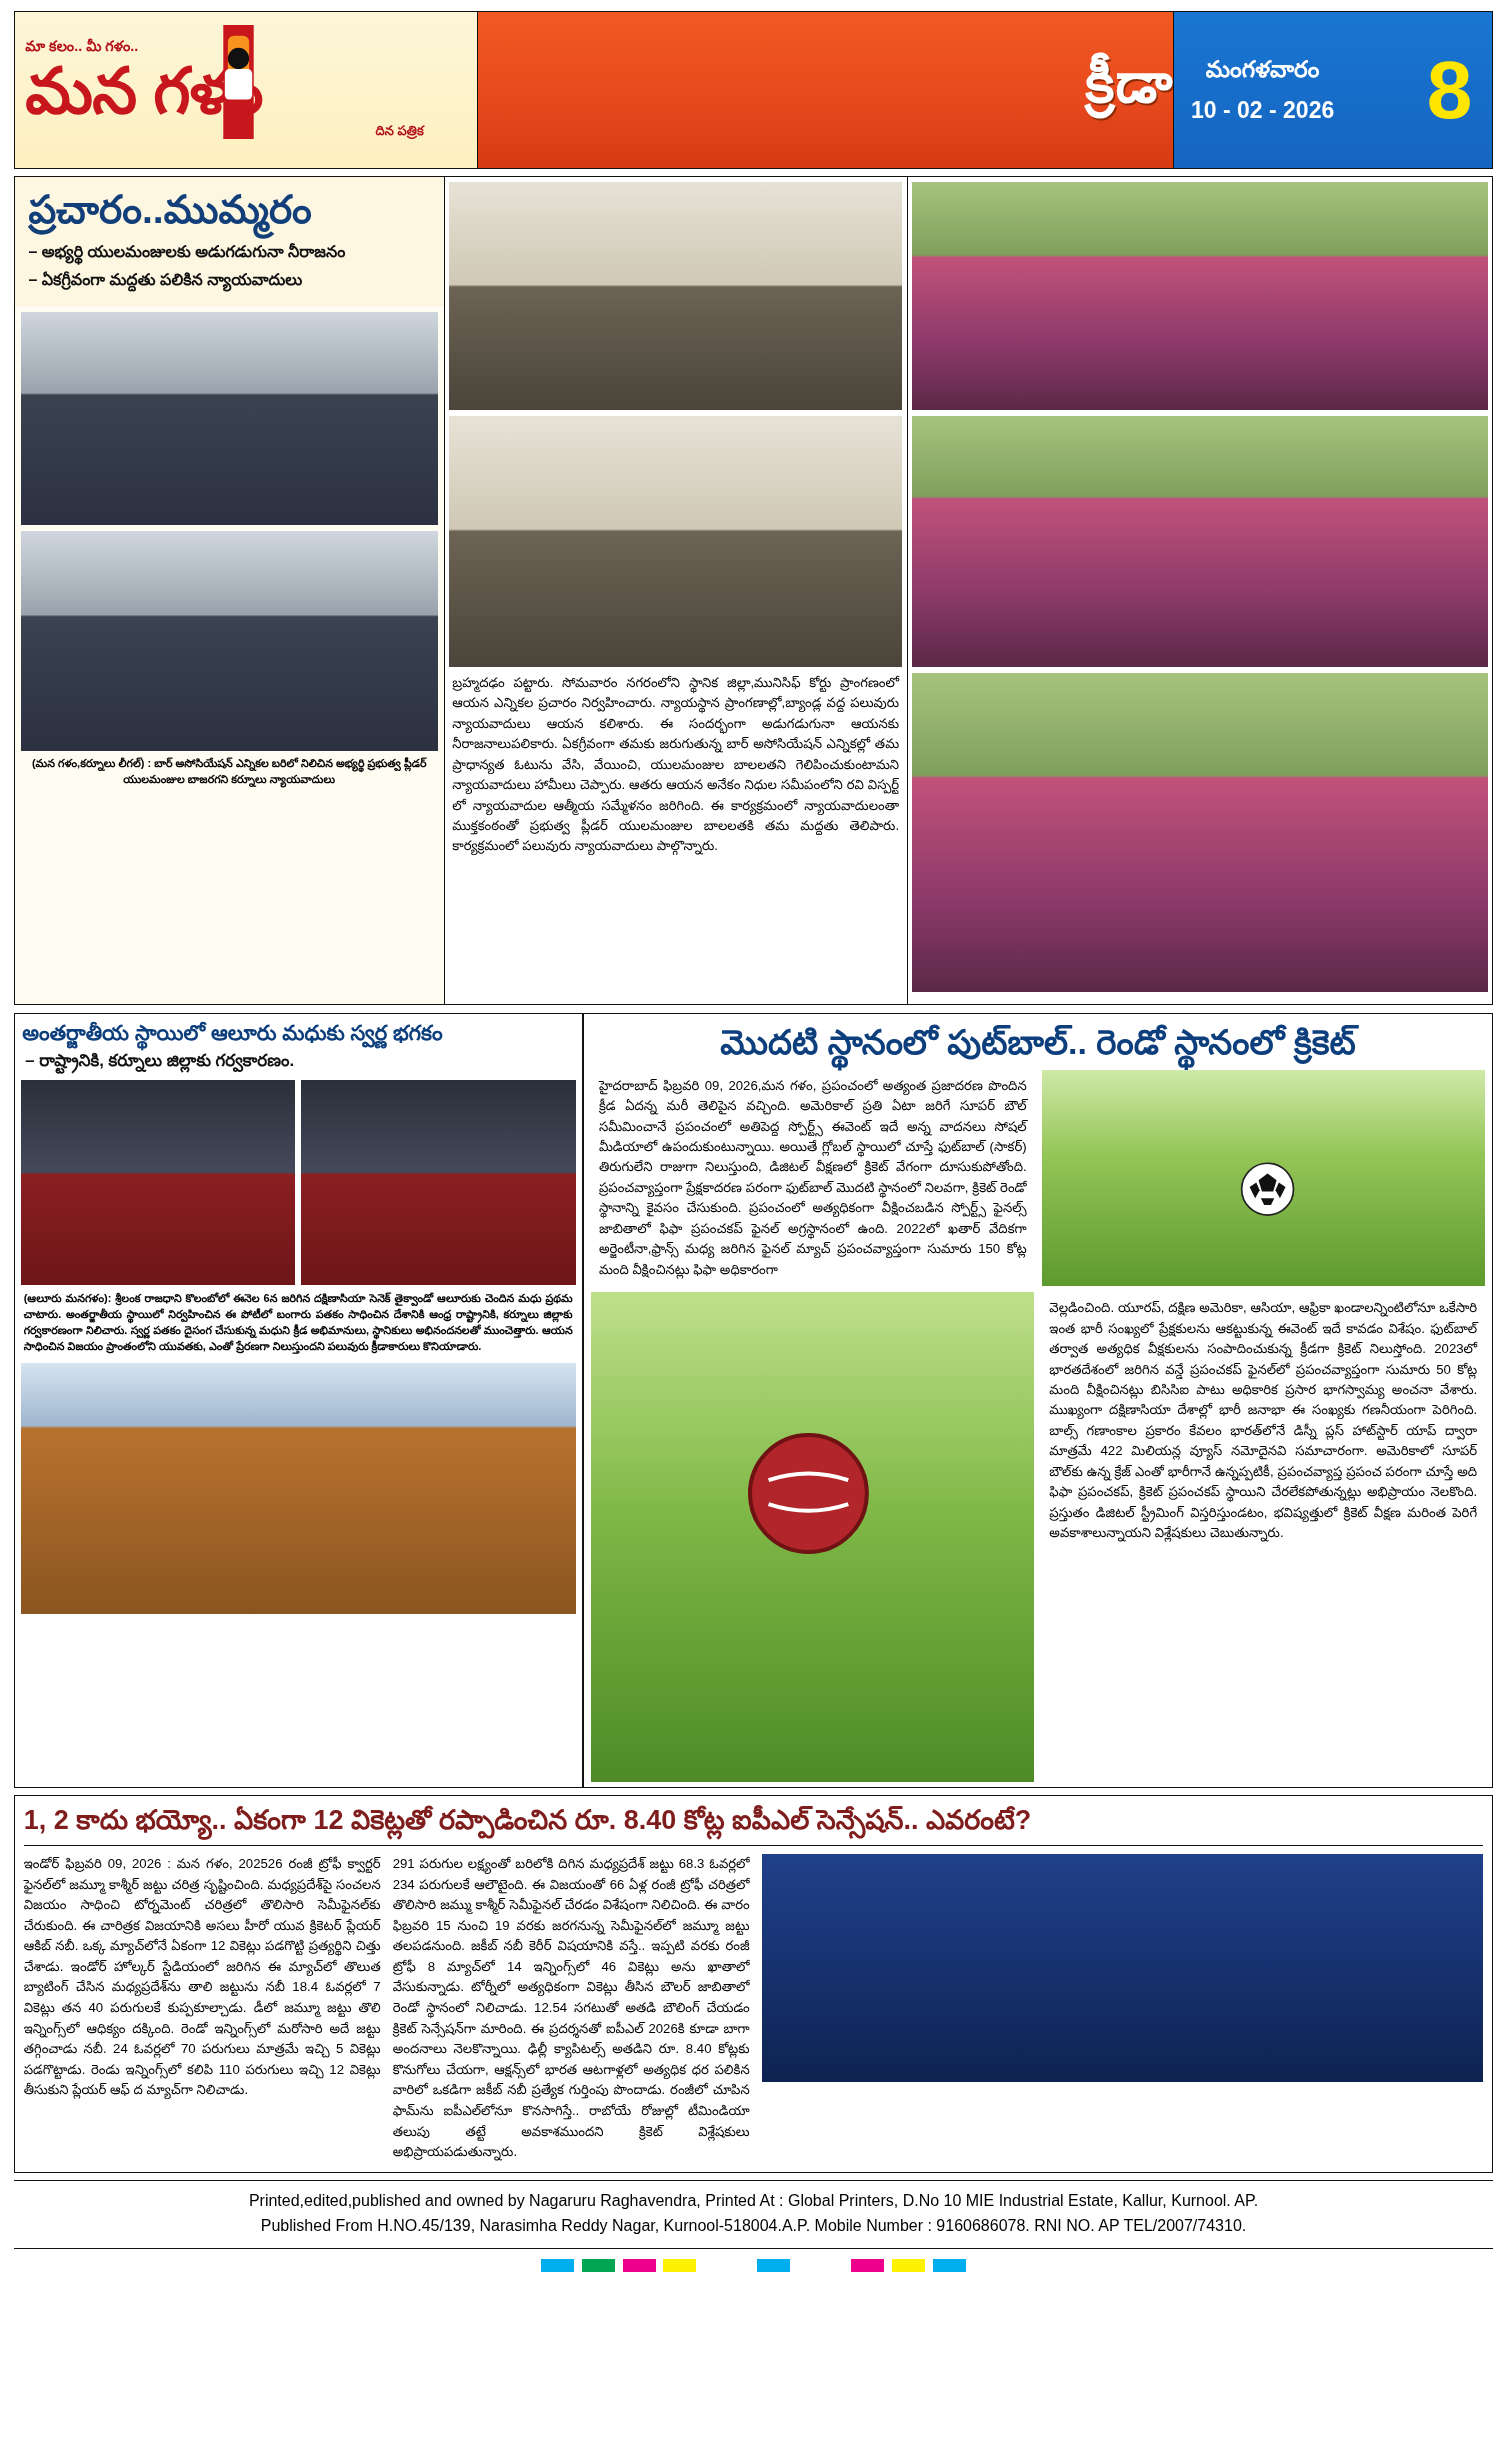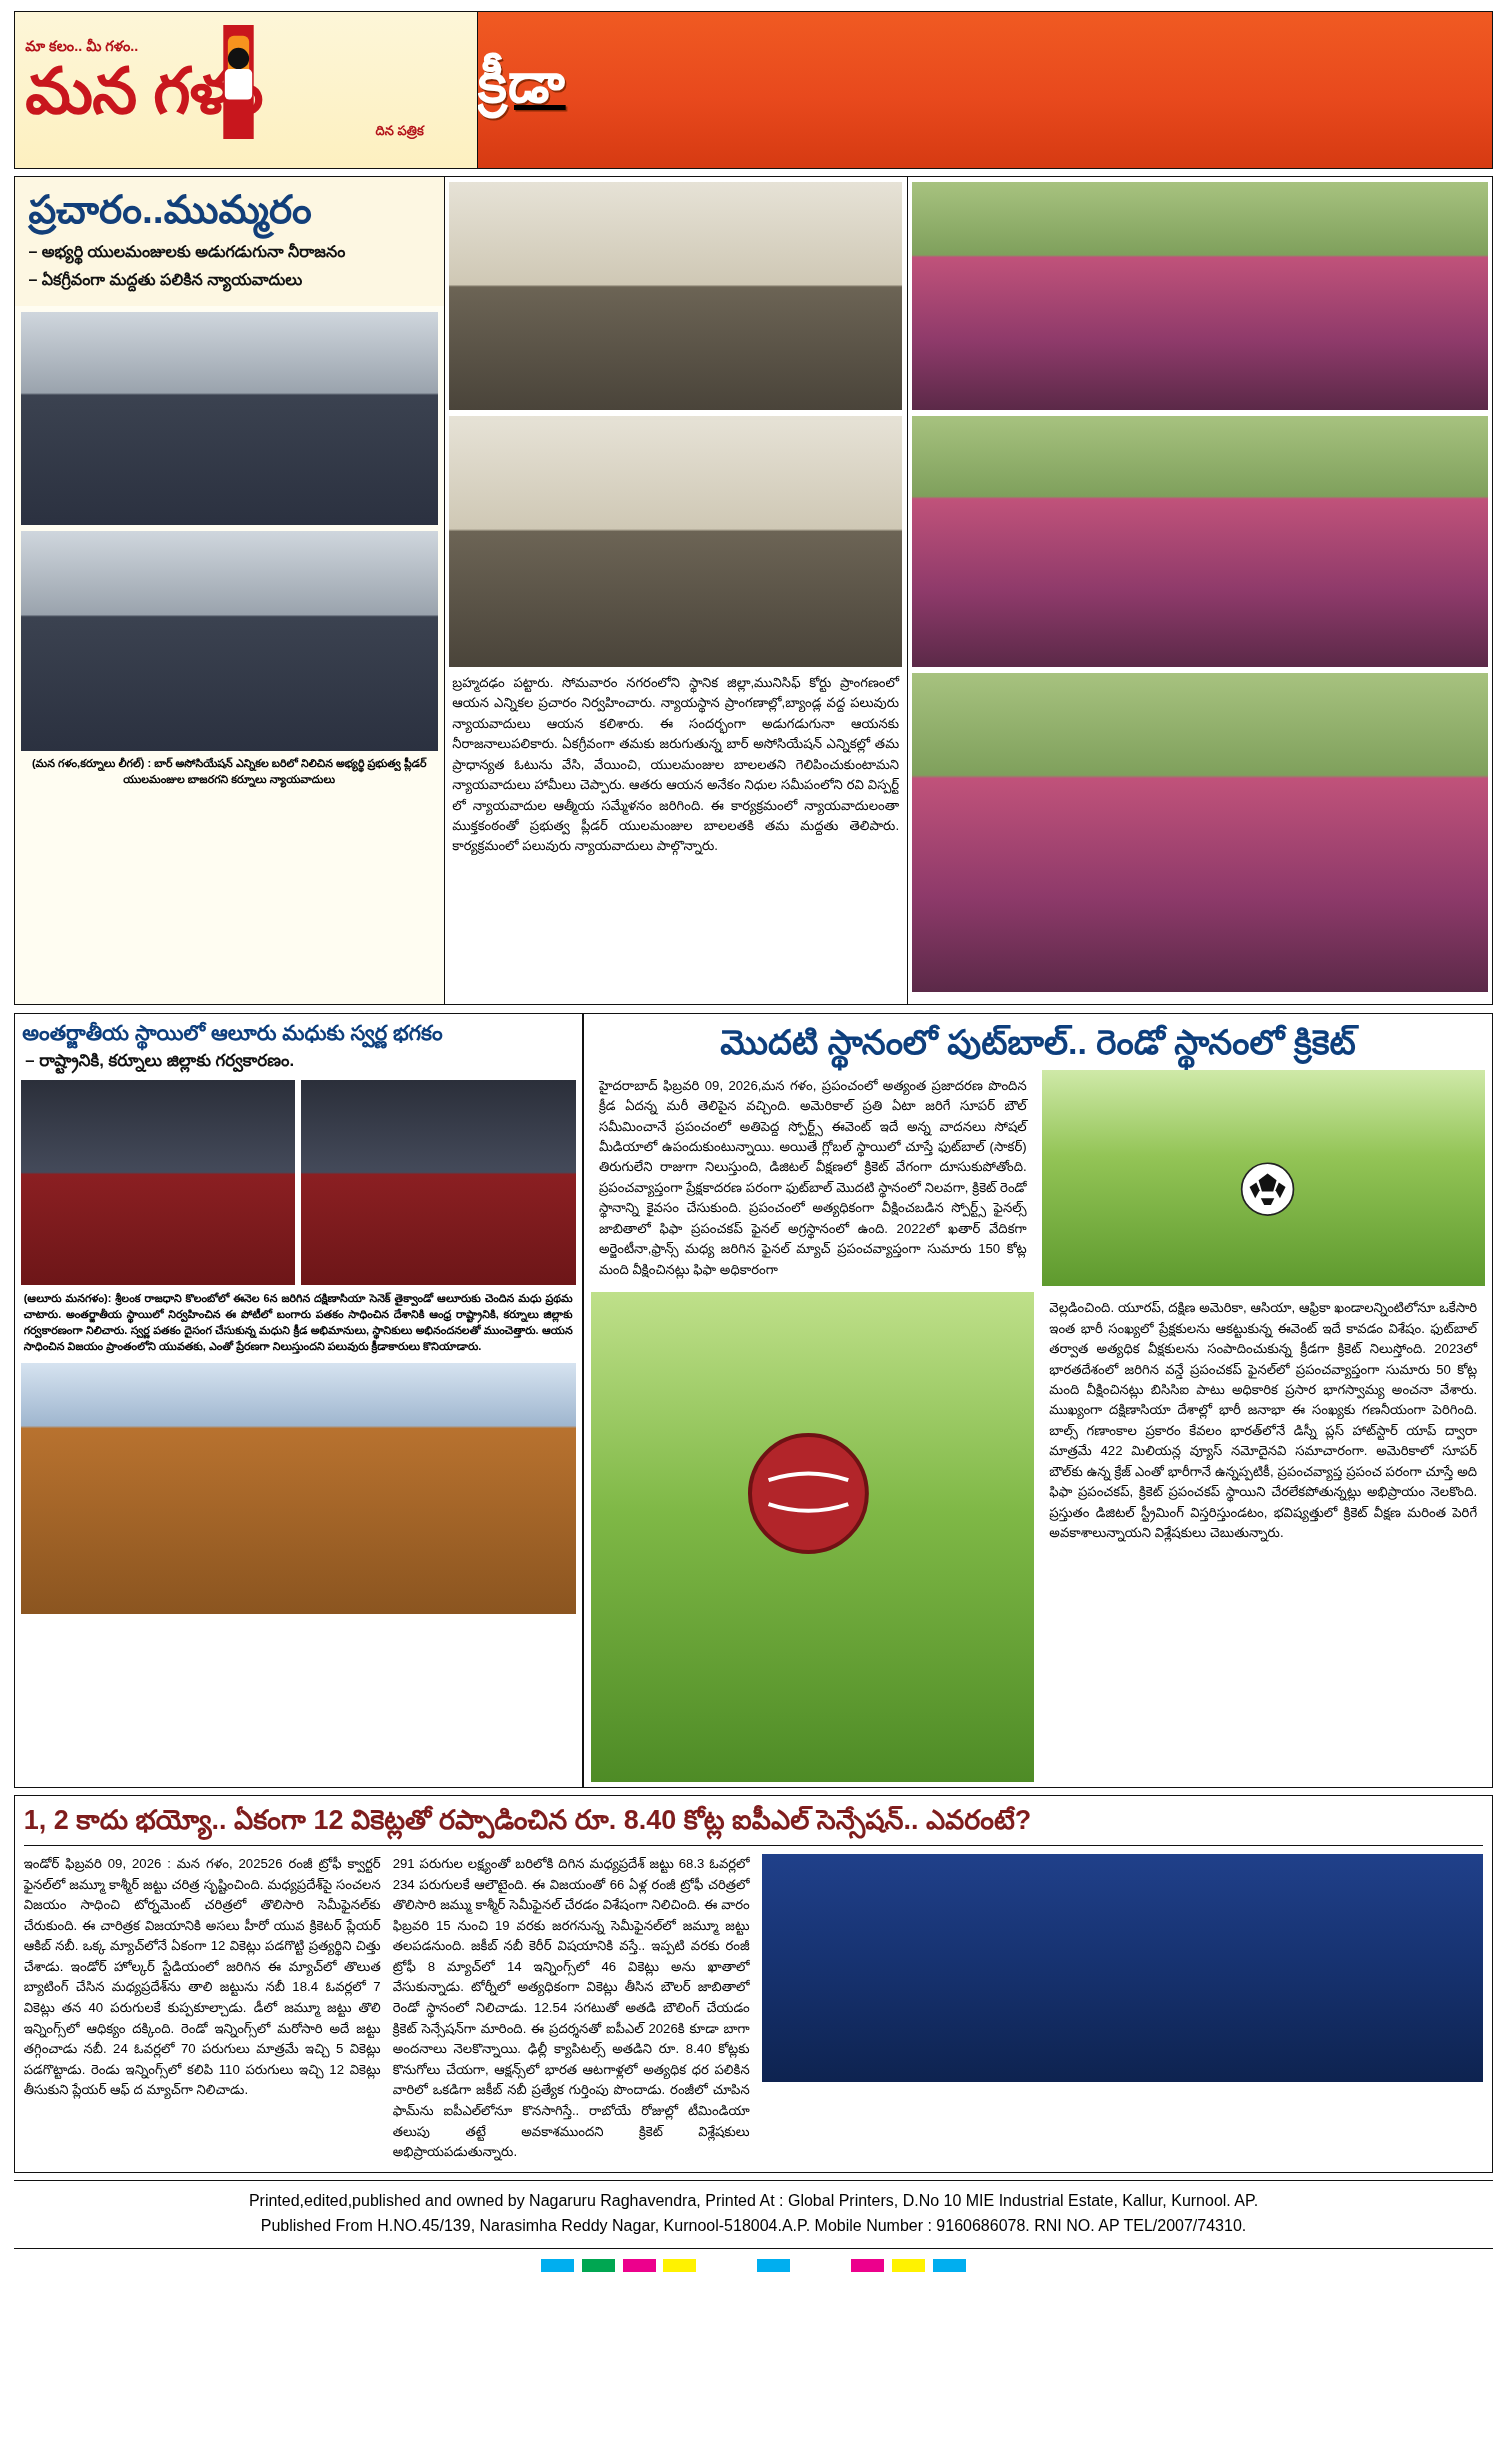--- a/index.html
+++ b/index.html
@@ -66,8 +66,7 @@
     background: linear-gradient(180deg,#f05a22 0%,#e8491d 55%,#d63a12 100%);
     display: flex;
     align-items: center;
-    justify-content: flex-start;
-    text-decoration: underline;
+    justify-content: flex-end;
   }
   .mast-center .kreeda {
     font-size: 56px;

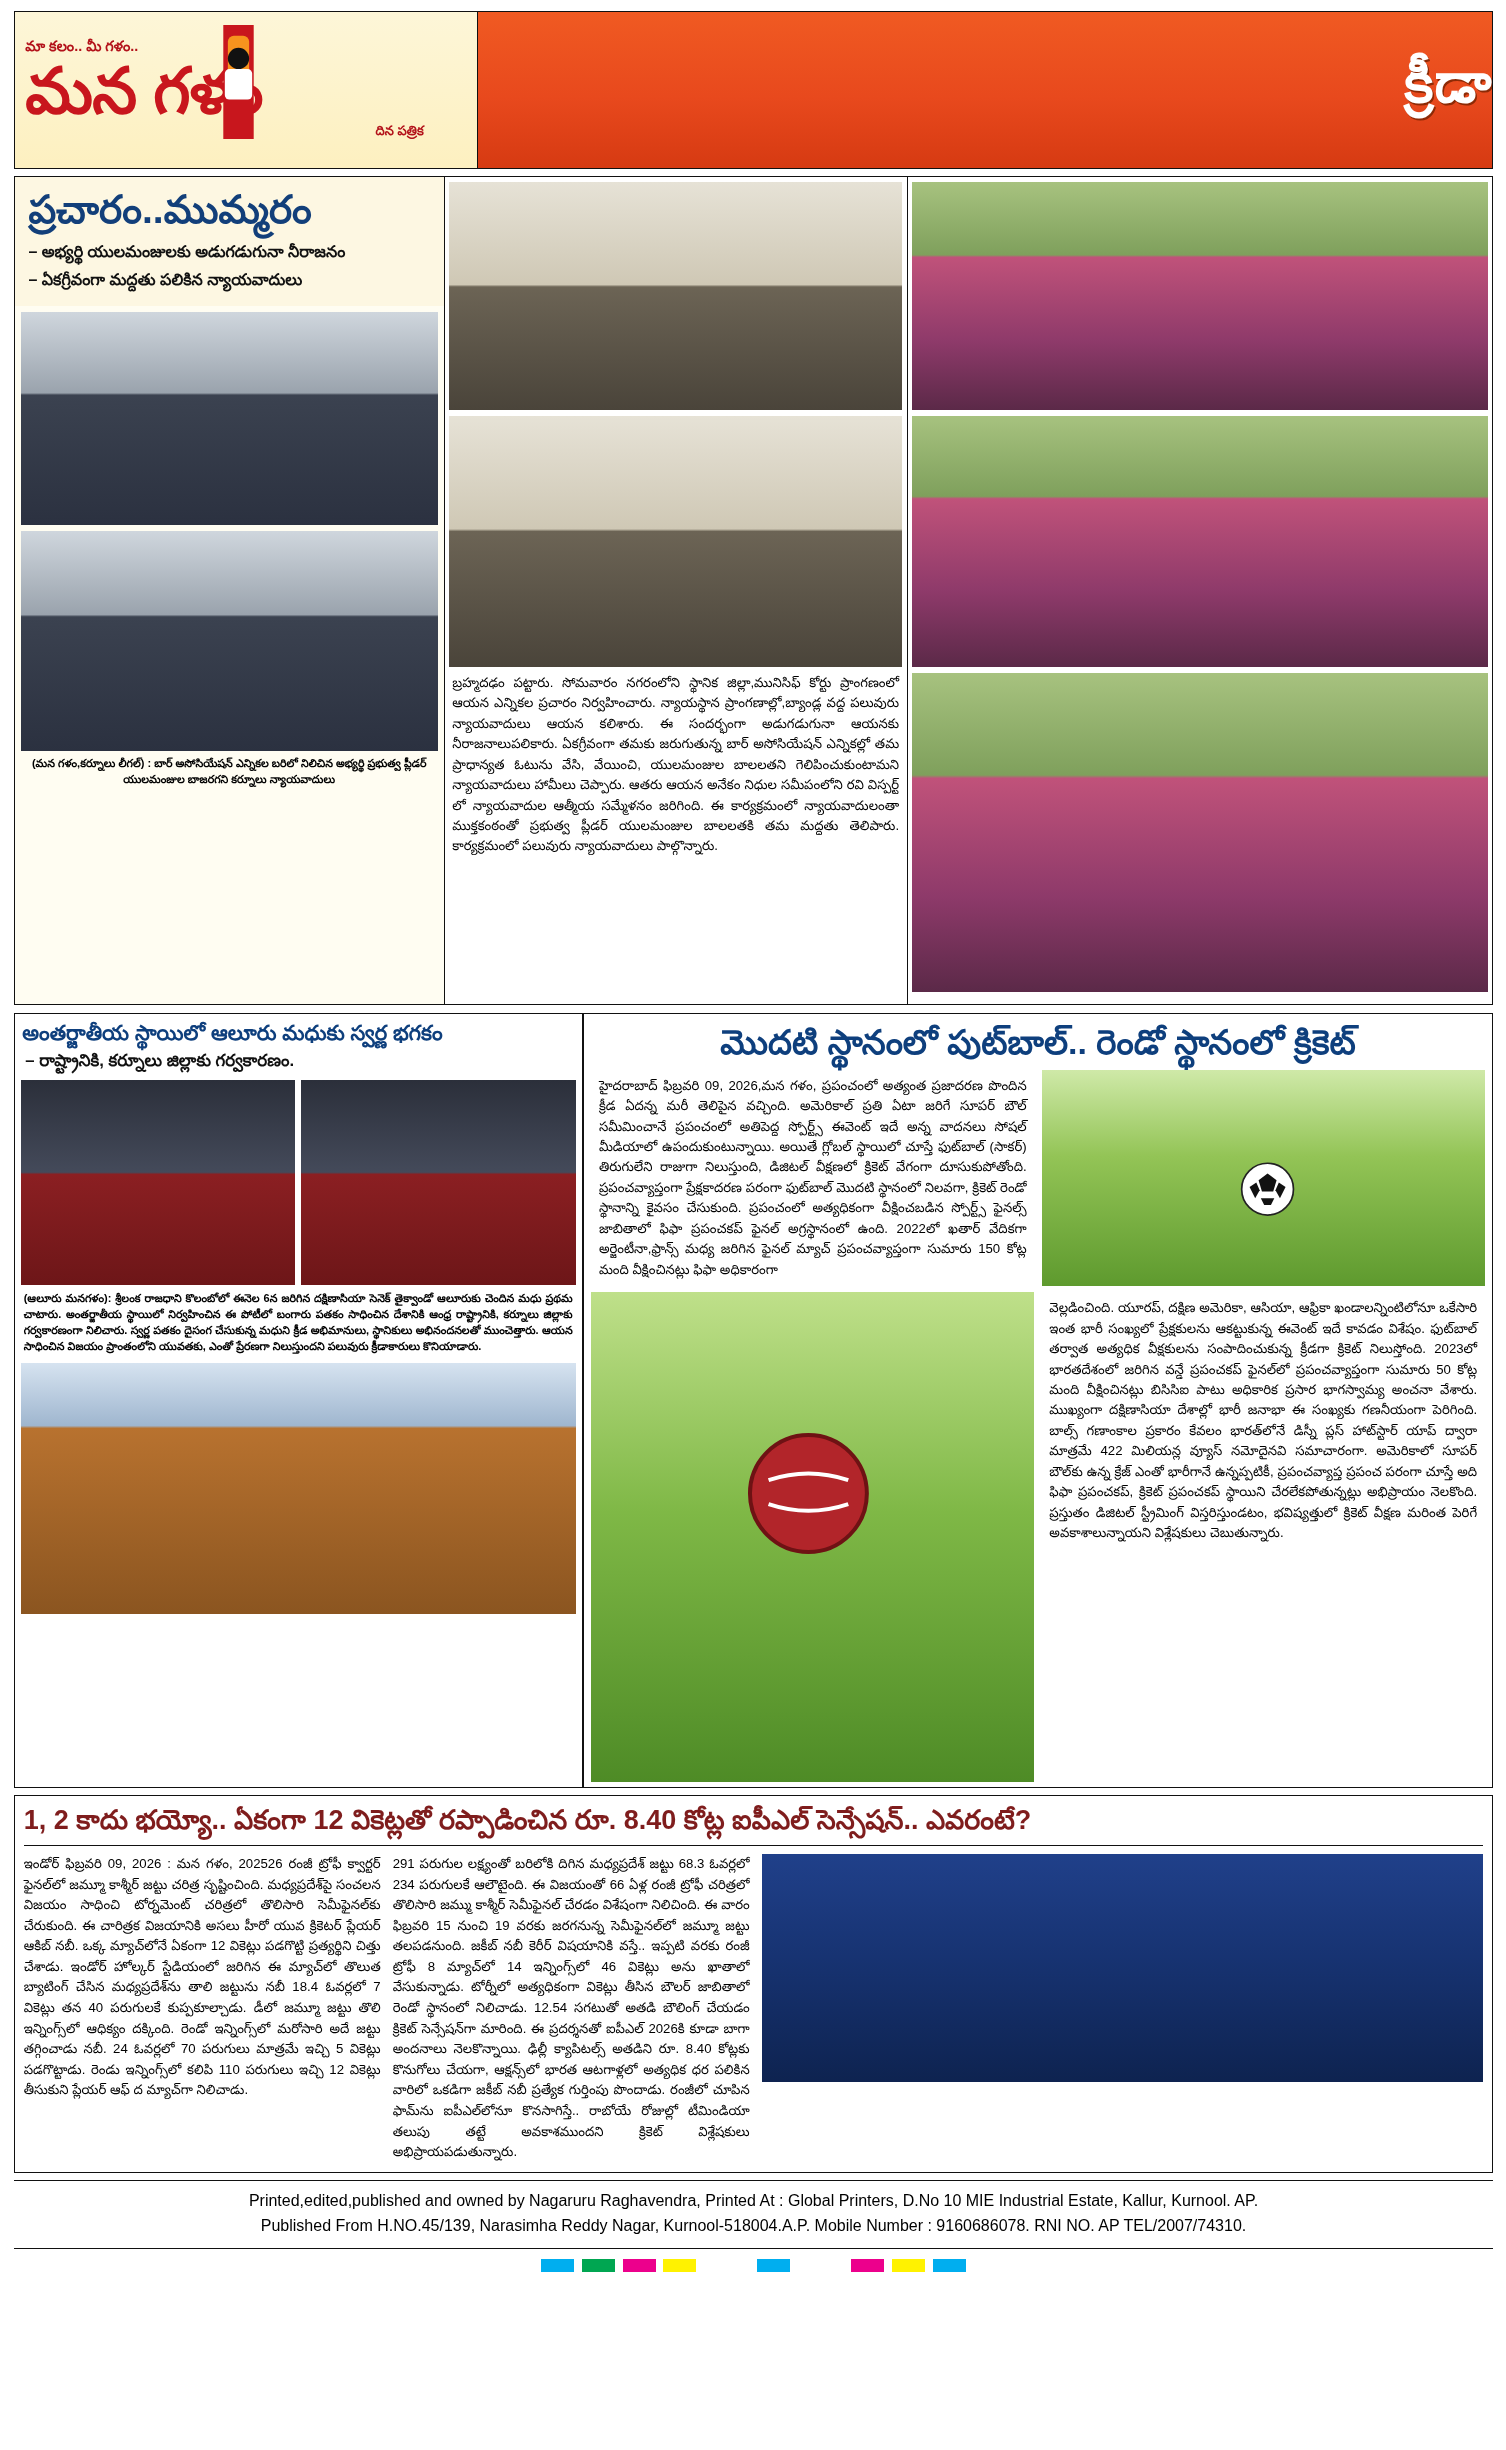--- a/index.html
+++ b/index.html
@@ -297,6 +297,13 @@
     </div>
     <div class="mast-center">
       <div class="kreeda">క్రీడా</div>
+    </div>
+    <div class="mast-right">
+      <div class="mast-date">
+        <div class="d1">మంగళవారం</div>
+        <div class="d2">10 - 02 - 2026</div>
+      </div>
+      <div class="mast-pageno">8</div>
     </div>
   </div>
 

